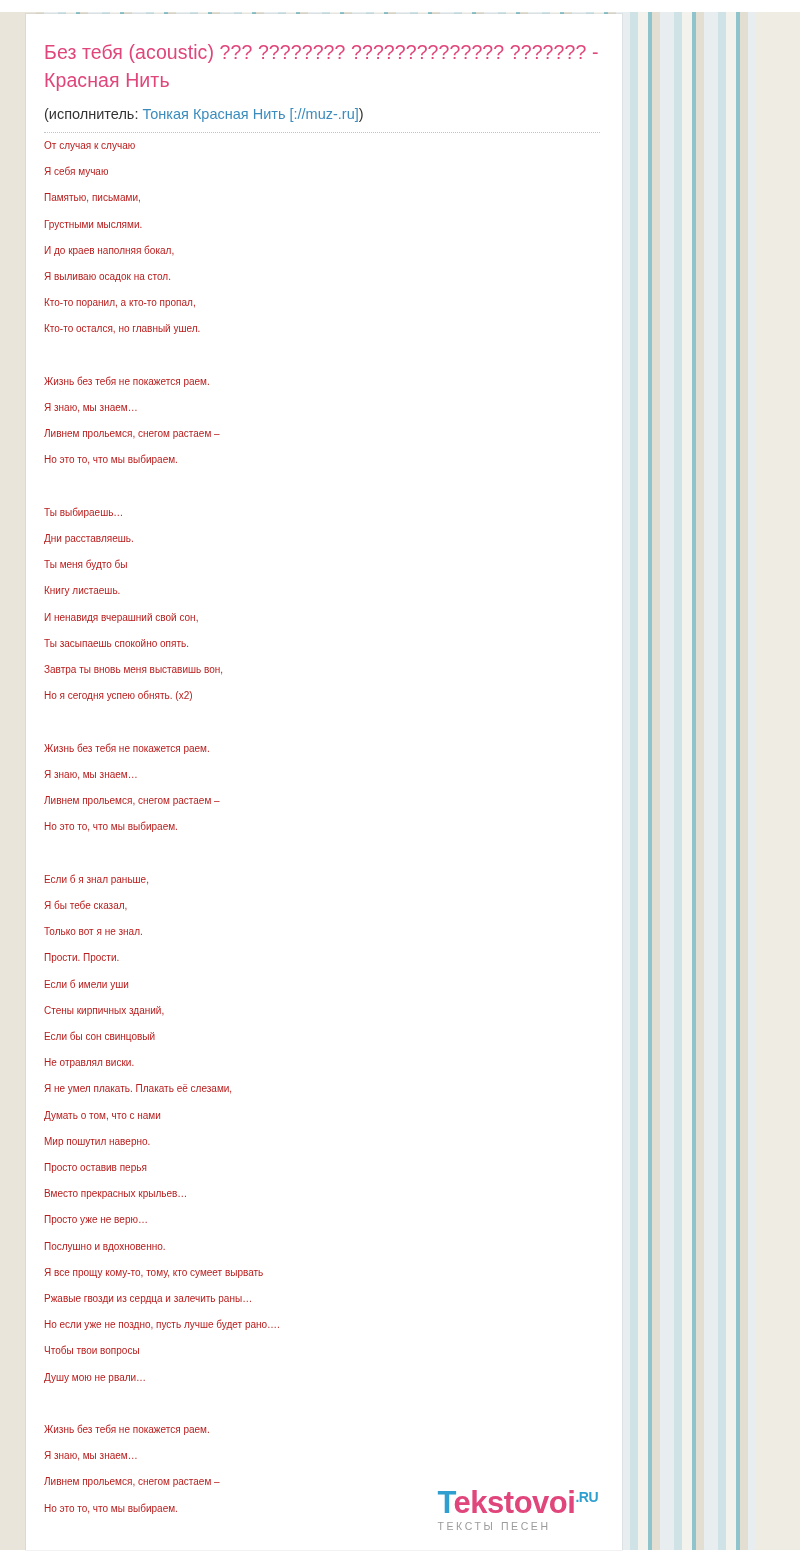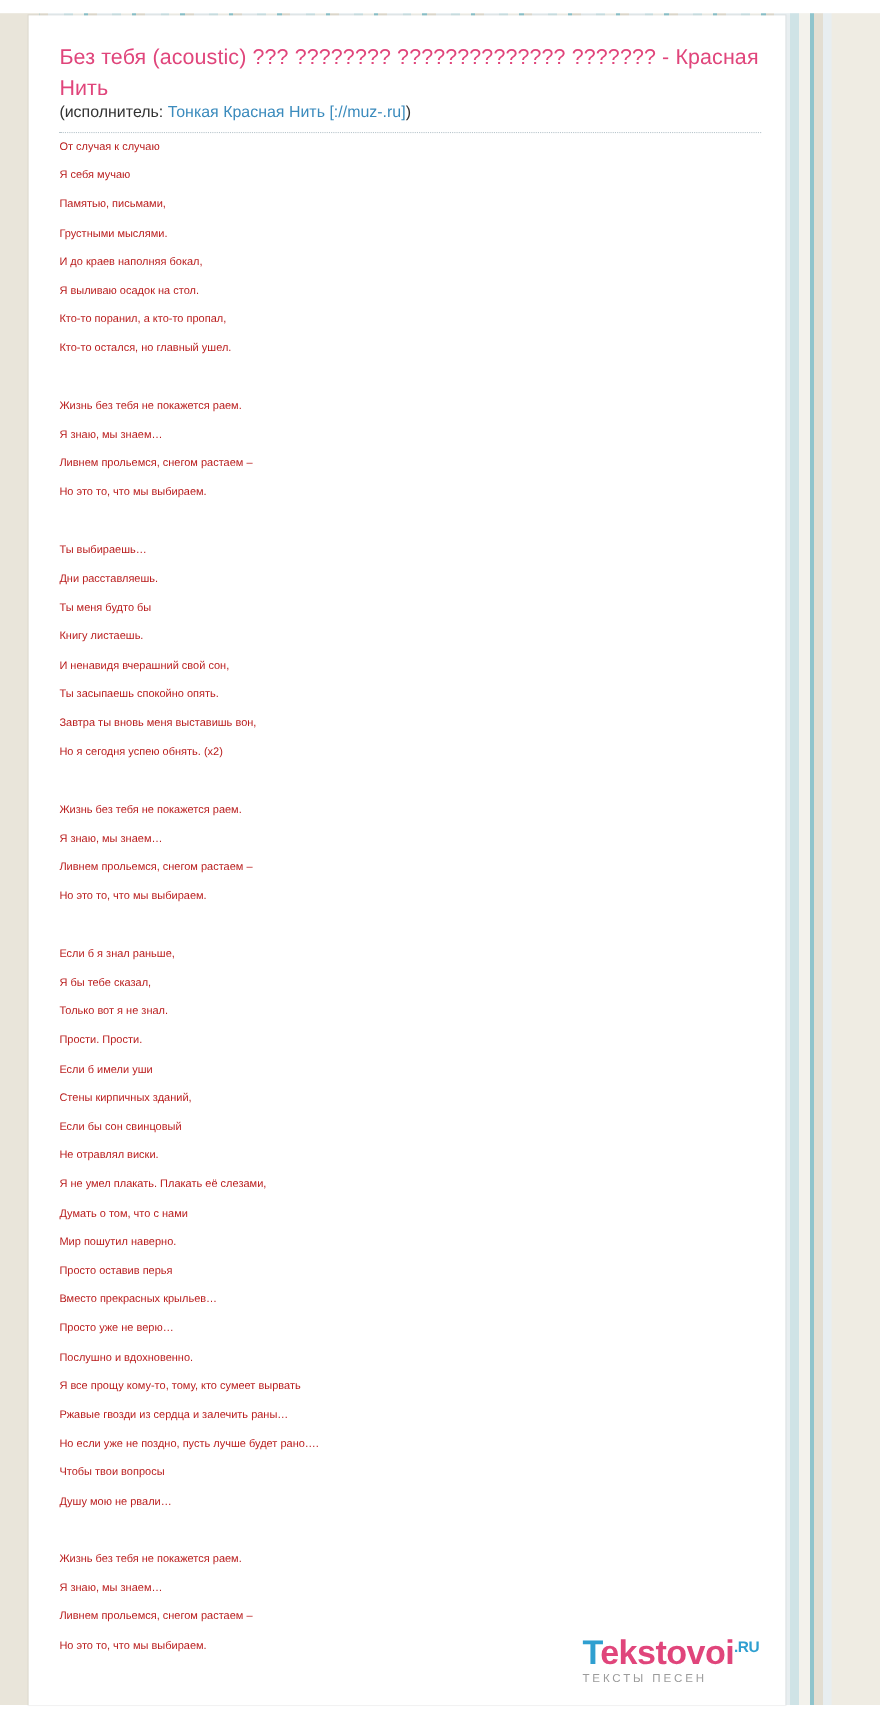--- a/index.html
+++ b/index.html
@@ -57,12 +57,12 @@
     position: absolute;
     top: 14px;
     left: 26px;
-    width: 688px;
+    width: 596px;
     height: 1536px;
     background: #ffffff;
     box-shadow: 0 0 0 1px rgba(0,0,0,0.05);
     box-sizing: border-box;
-    padding: 18px 22px 0 28px;
+    padding: 18px 22px 0 18px;
     overflow: hidden;
   }
 

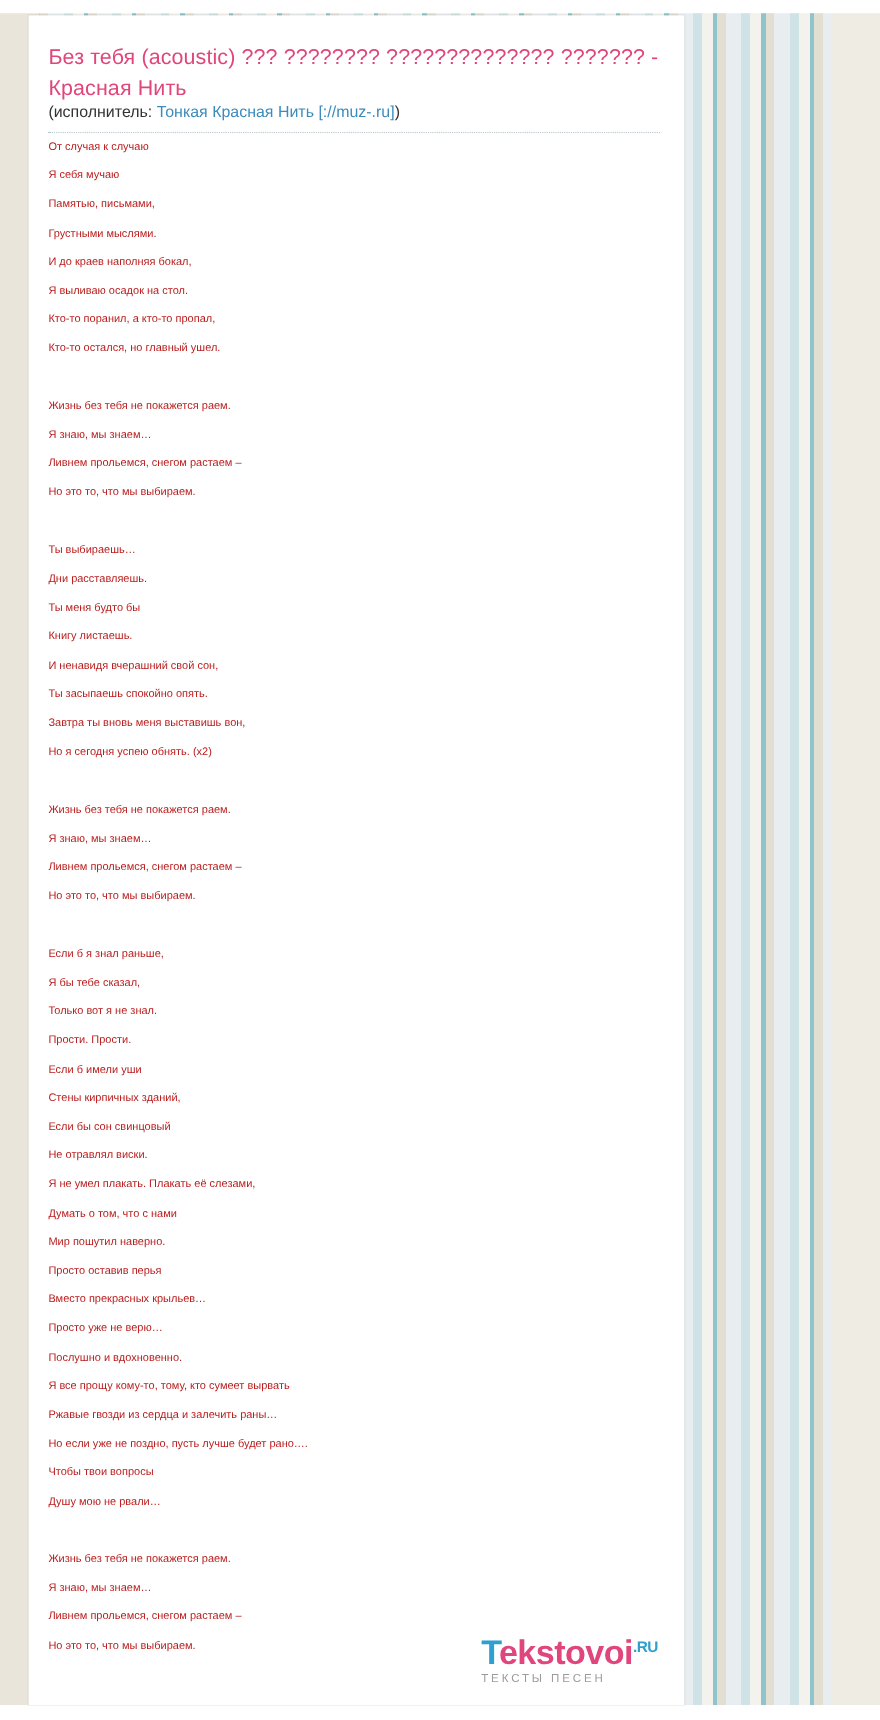--- a/index.html
+++ b/index.html
@@ -78,7 +78,7 @@
   .performer-line {
     font-size: 14.5px;
     color: #333333;
-    margin-top: 0;
+    margin-top: 12px;
     padding-bottom: 10px;
     border-bottom: 1px dotted #b9c6cc;
   }

